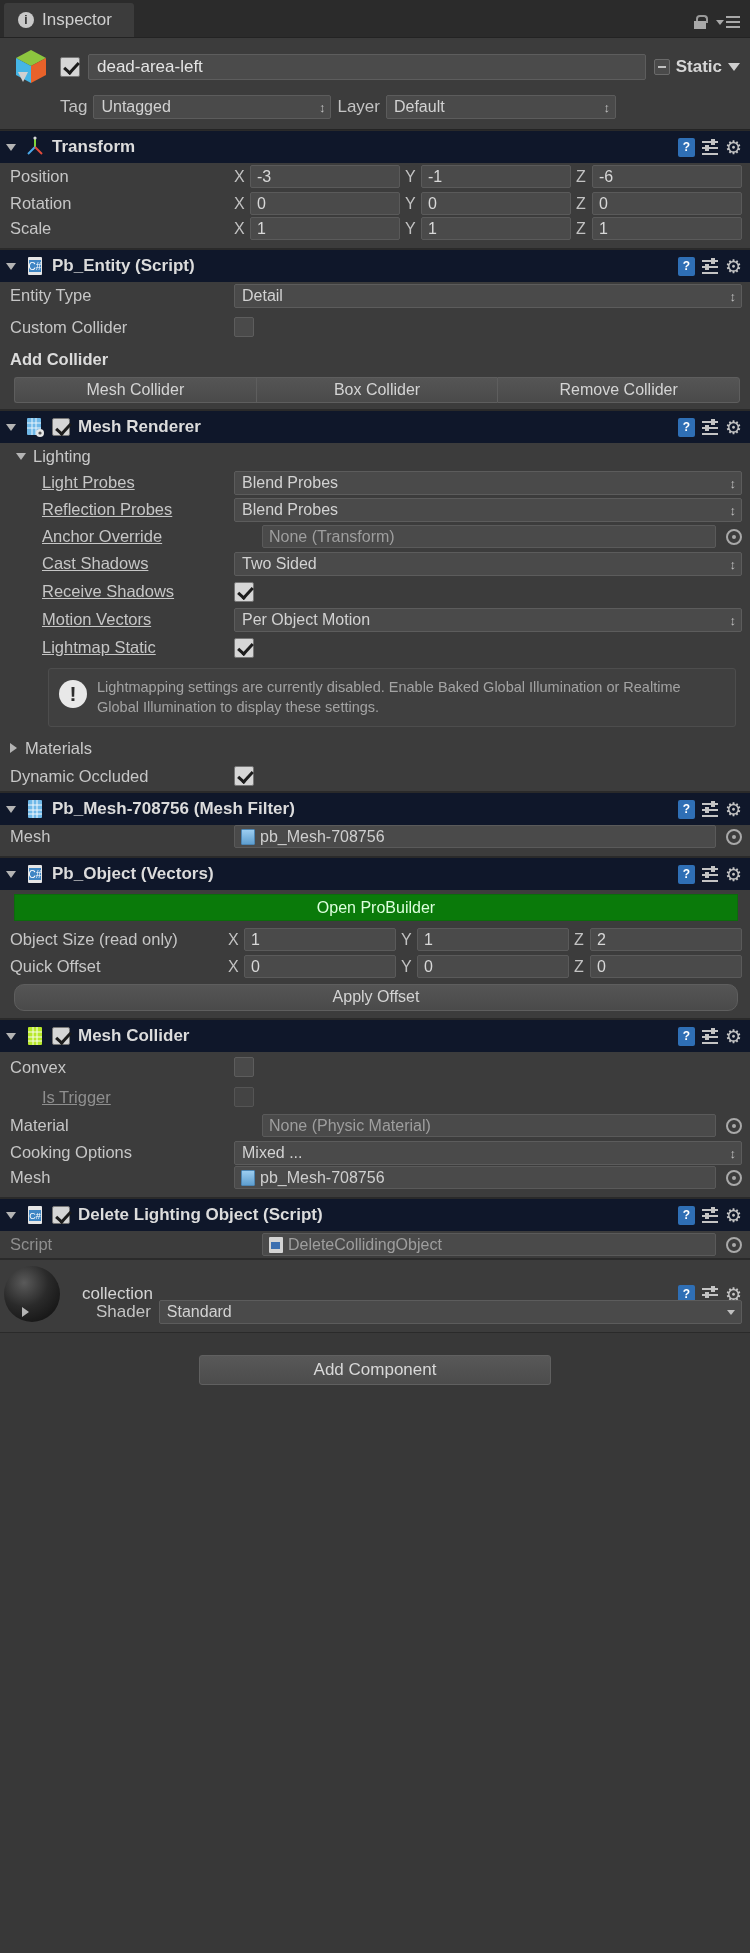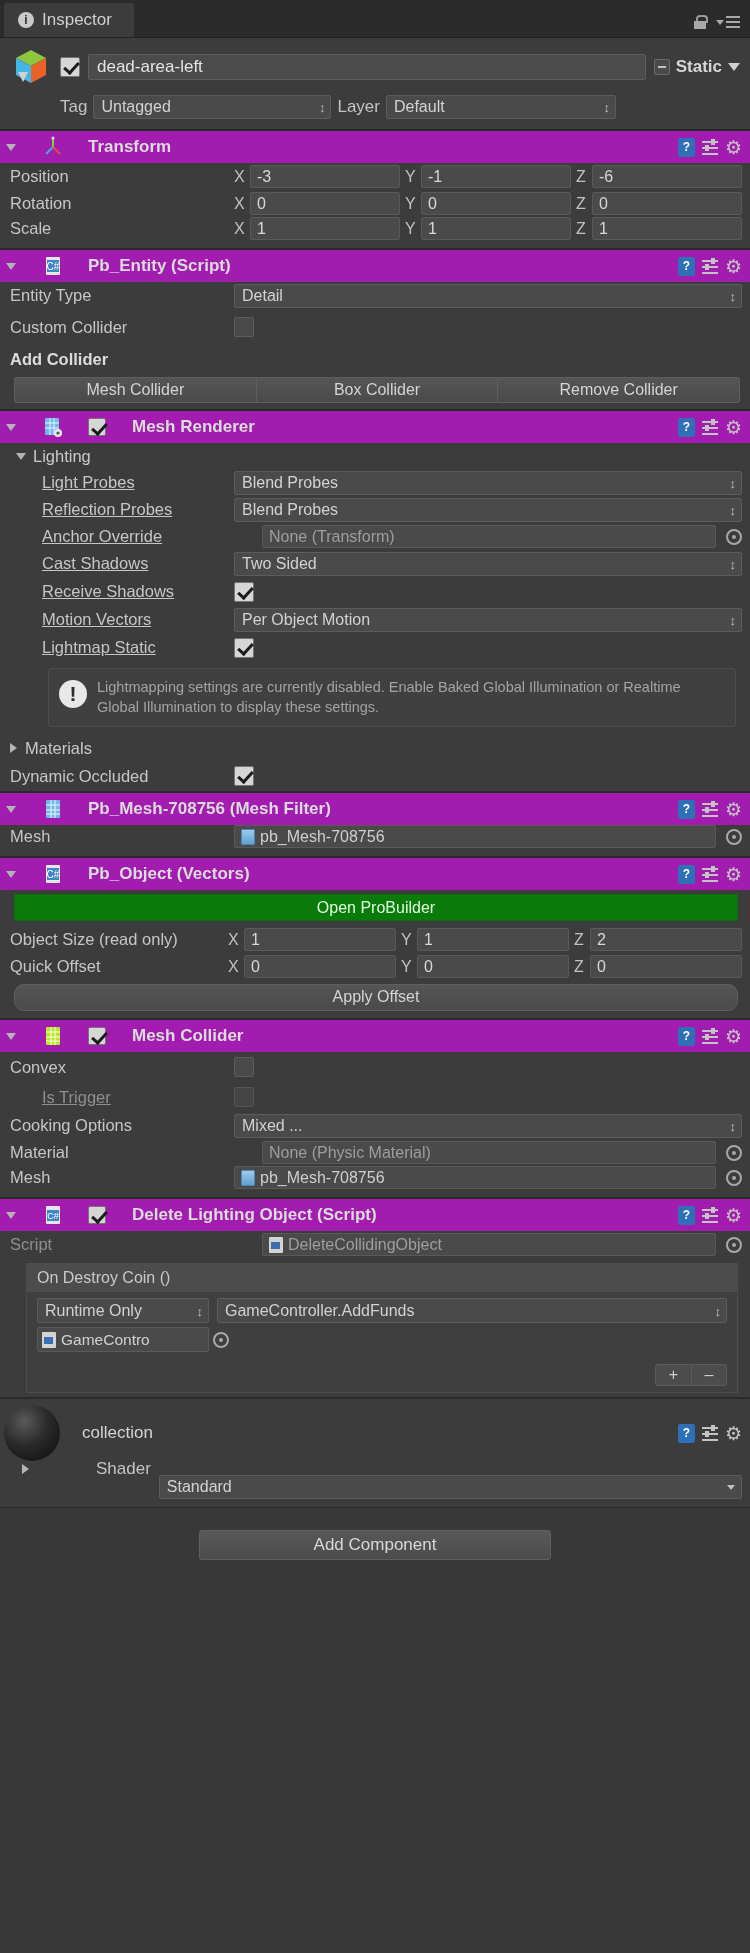--- a/index.html
+++ b/index.html
@@ -84,8 +84,8 @@
   
   .comp { background: #3c3c3c; border-top: 1px solid #2a2a2a; border-bottom: 1px solid #2a2a2a; }
   .comp-head {
-    display: flex; align-items: center; gap: 24px; height: 32px; padding: 0 8px 0 4px;
-    background: #a21caf;
+    display: flex; align-items: center; gap: 6px; height: 32px; padding: 0 8px 0 4px;
+    background: #0f172a;
   }
   .foldout { width: 14px; flex: none; display: flex; align-items: center; justify-content: center; }
   .foldout .t-open { width: 0; height: 0; border-left: 5px solid transparent; border-right: 5px solid transparent; border-top: 7px solid #b4b4b4; }

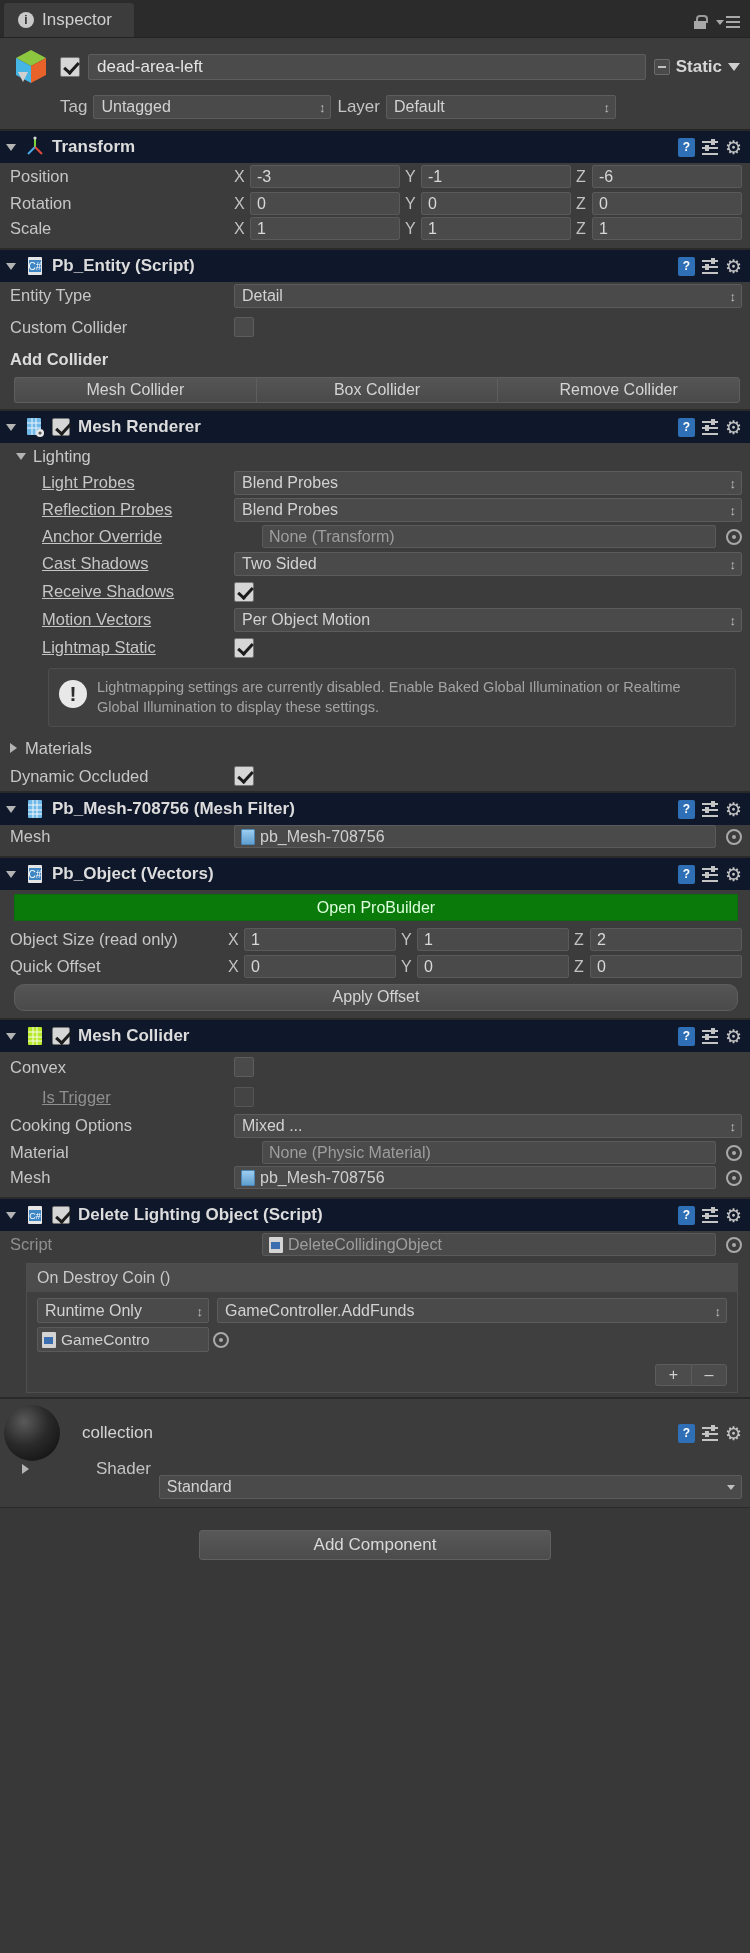--- a/index.html
+++ b/index.html
@@ -590,13 +590,13 @@
       <span class="checkbox off disabled"></span>
     </div>
     <div class="row">
-      <span class="rlabel">Cooking Options</span>
-      <span class="popup" style="flex:1">Mixed ...</span>
-    </div>
-    <div class="row">
       <span class="rlabel">Material</span>
       <span class="objfield dim">None (Physic Material)</span>
       <span class="target-dot"></span>
+    </div>
+    <div class="row">
+      <span class="rlabel">Cooking Options</span>
+      <span class="popup" style="flex:1">Mixed ...</span>
     </div>
     <div class="row" style="padding-bottom:4px">
       <span class="rlabel">Mesh</span>

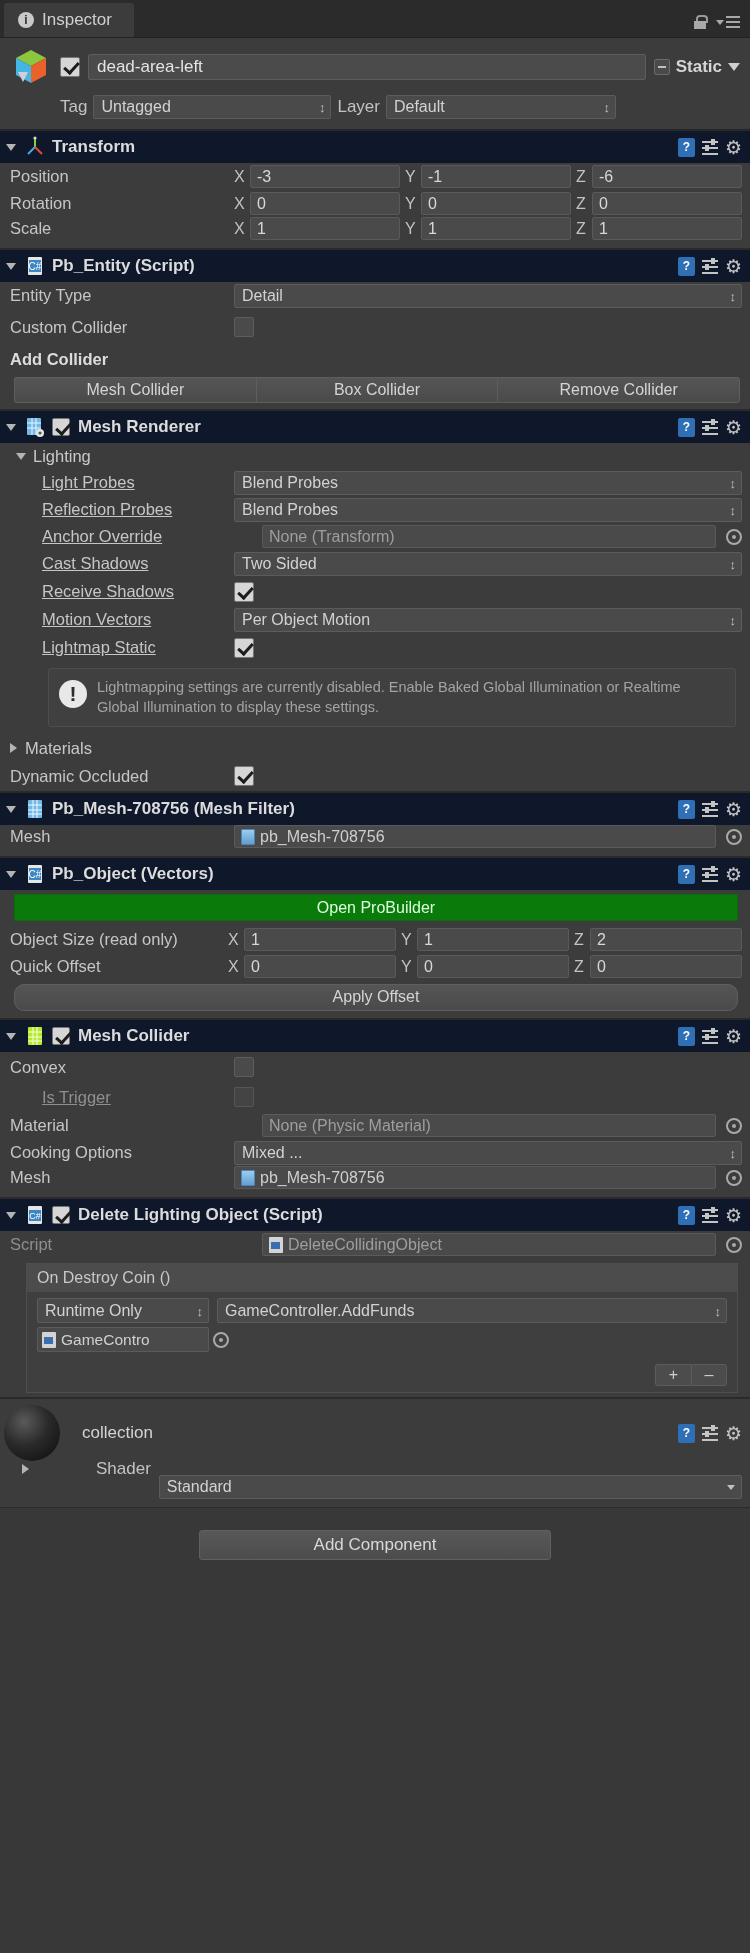--- a/index.html
+++ b/index.html
@@ -645,24 +645,6 @@
       <span class="target-dot"></span>
     </div>
 
-    <div class="evt-box">
-      <div class="evt-title">On Destroy Coin ()</div>
-      <div class="evt-row">
-        <span class="popup evt-sel">Runtime Only</span>
-        <span class="popup evt-fn">GameController.AddFunds</span>
-      </div>
-      <div class="evt-row2">
-        <span class="evt-obj">
-          <span class="mini-icon script"></span>
-          <span>GameContro</span>
-        </span>
-        <span class="target-dot"></span>
-      </div>
-      <div class="evt-plusminus">
-        <span class="pm-btn">+</span>
-        <span class="pm-btn">–</span>
-      </div>
-    </div>
   </div>
 
   <div class="mat-block">

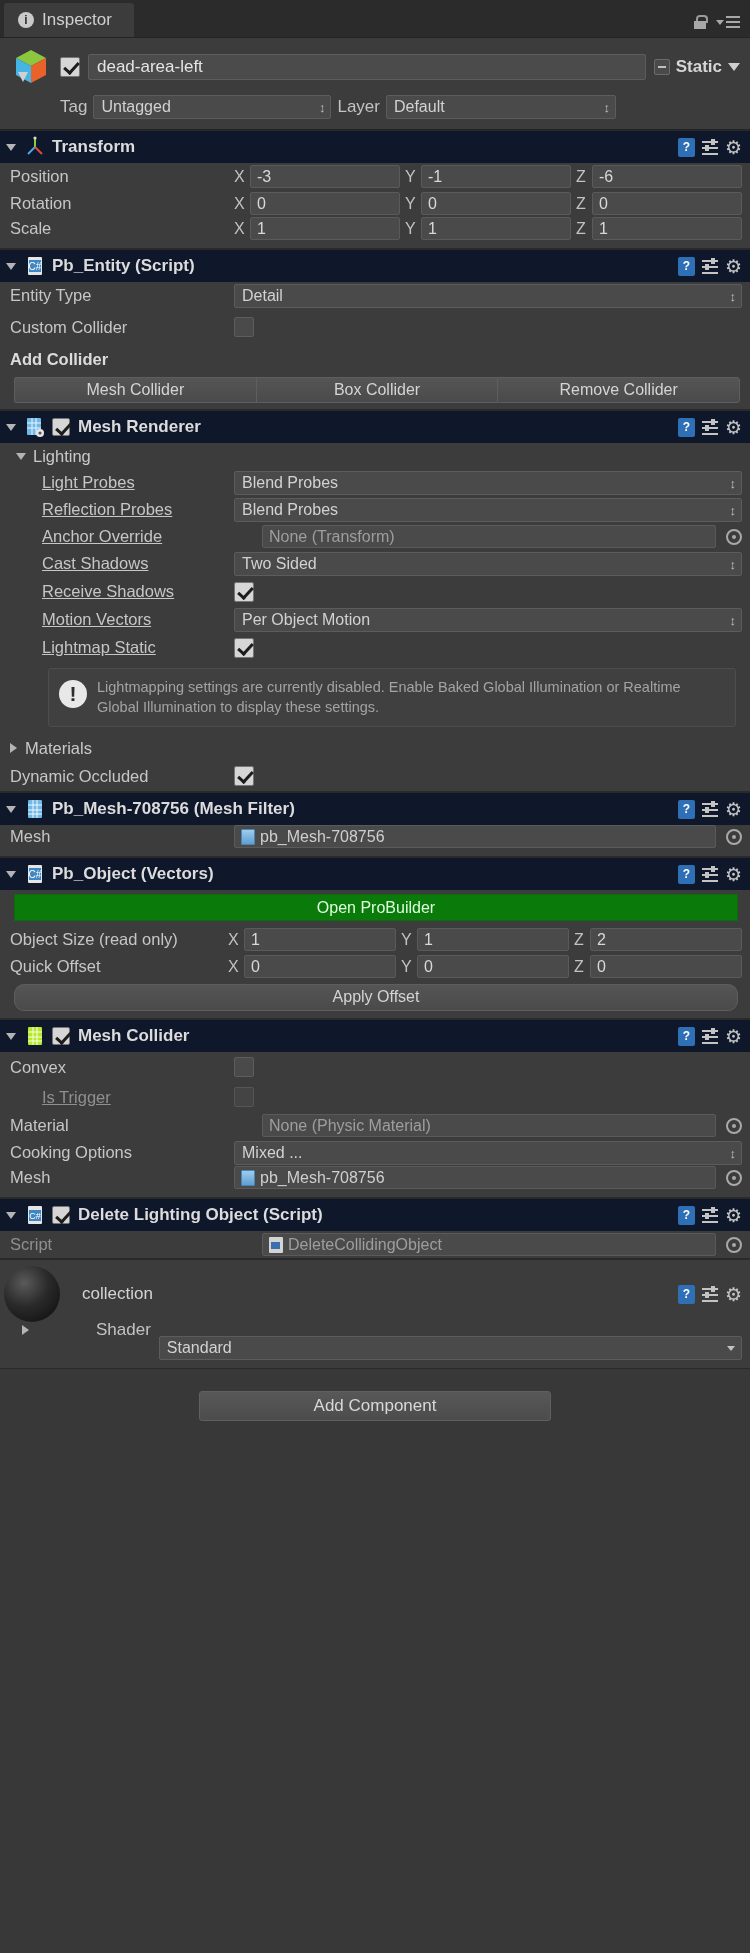--- a/index.html
+++ b/index.html
@@ -190,7 +190,7 @@
   }
   .mat-name { font-size: 17px; color: #d4d4d4; }
   .mat-row2 { display: flex; align-items: center; gap: 8px; margin-top: -22px; padding-left: 14px; }
-  .shader-popup { flex: 1; height: 24px; background: #4a4a4a; border: 1px solid #5c5c5c; border-radius: 2px; color: #d2d2d2; font-size: 16px; padding: 0 18px 0 7px; display:flex; align-items:center; position: relative; margin-top: 36px; }
+  .shader-popup { flex: 1; height: 24px; background: #4a4a4a; border: 1px solid #5c5c5c; border-radius: 2px; color: #d2d2d2; font-size: 16px; padding: 0 18px 0 7px; display:flex; align-items:center; position: relative; }
   .shader-popup::after { content: ""; position: absolute; right: 6px; top: 50%; margin-top: -2px; border-left: 4px solid transparent; border-right: 4px solid transparent; border-top: 5px solid #c0c0c0; }
 
   .footer { padding: 22px 0 0 0; display: flex; justify-content: center; background: #383838; }

